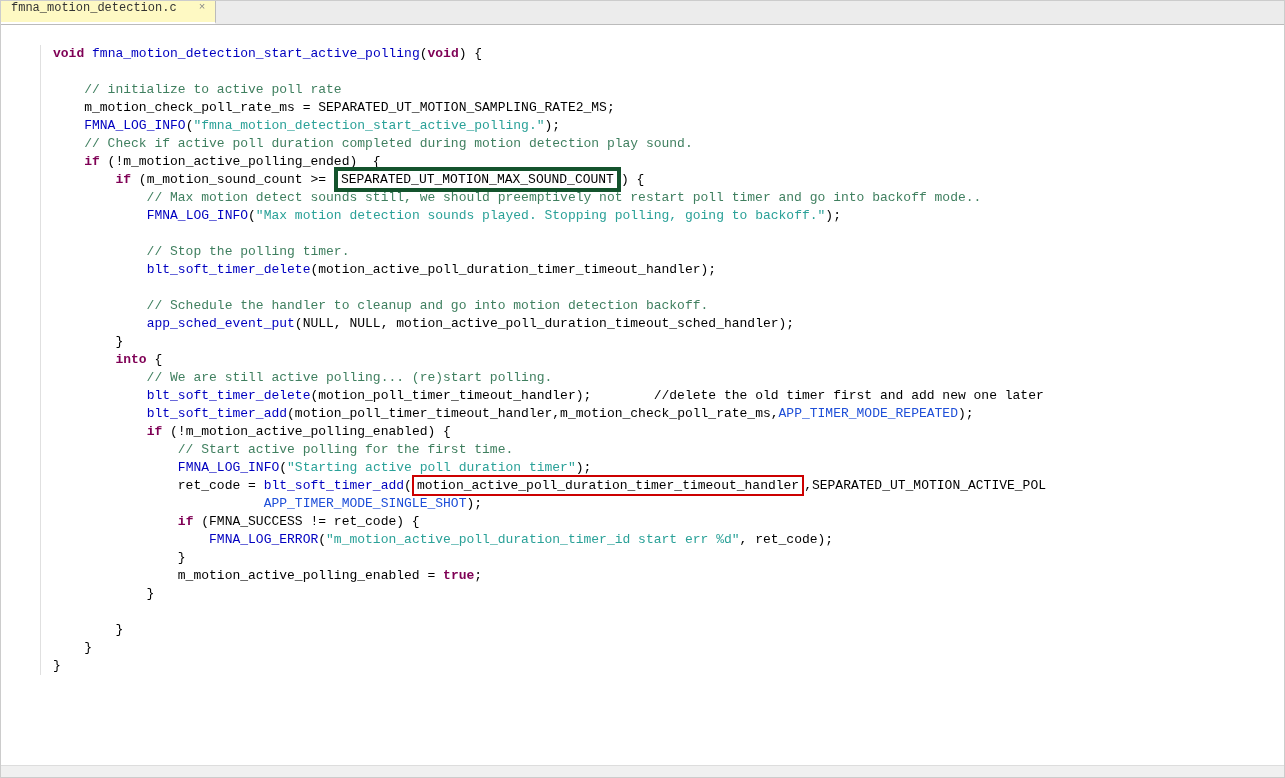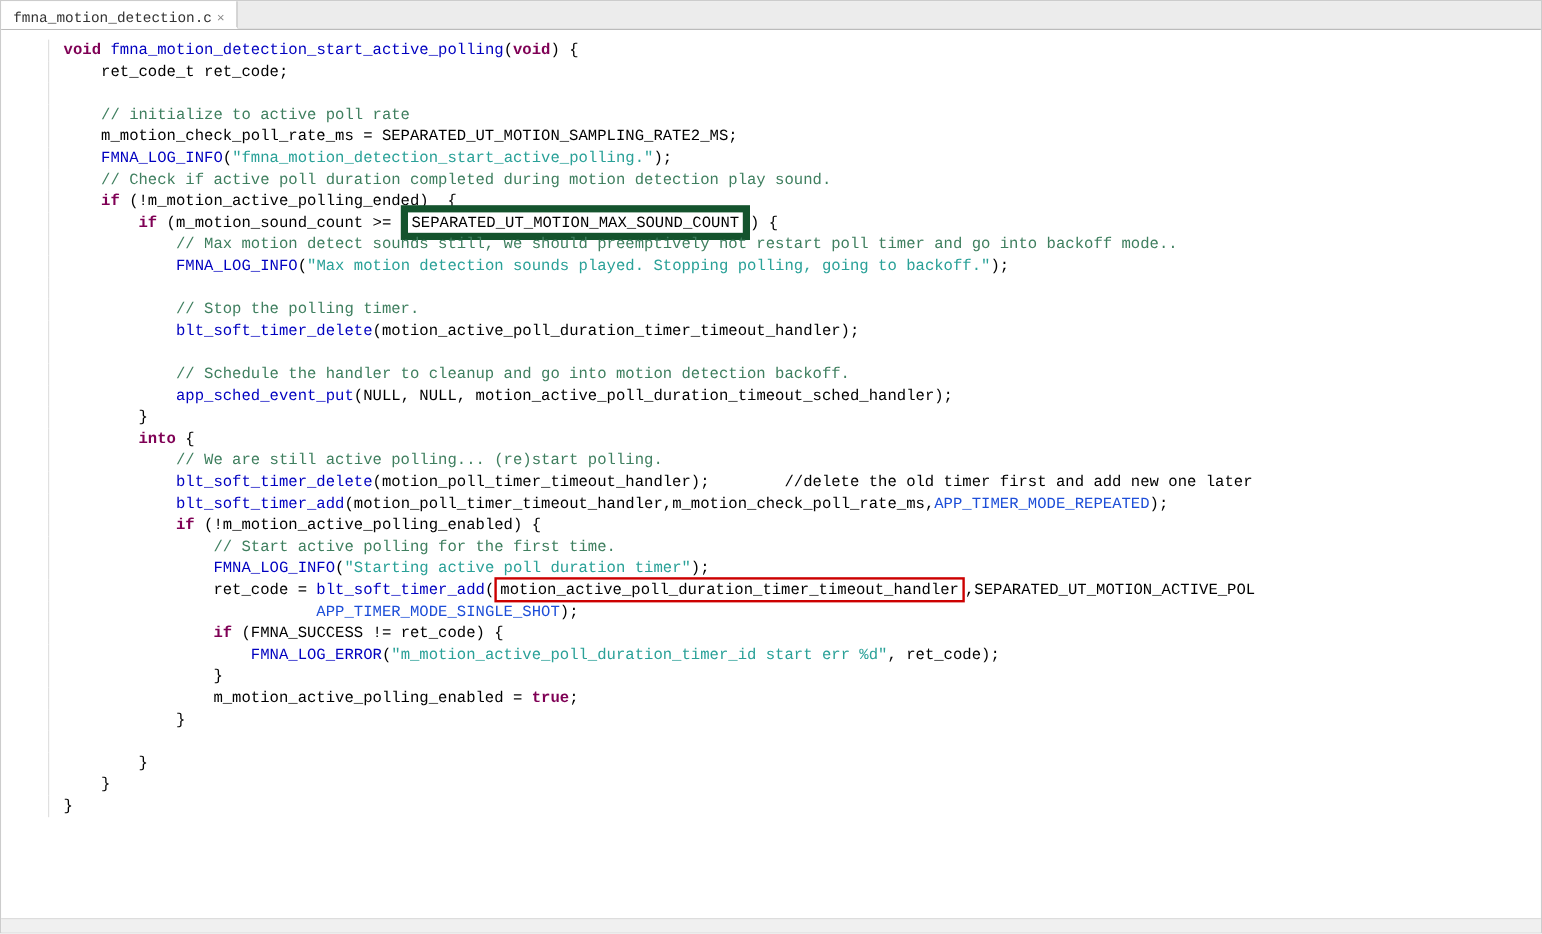--- a/index.html
+++ b/index.html
@@ -25,14 +25,14 @@
     }
     .tab {
       display: flex;
-      align-items: flex-end;
+      align-items: flex-start;
       padding: 0 10px;
-      background: #ffffff;
+      background: #fef9c3;
       border-right: 1px solid #bbb;
       border-bottom: 2px solid #ffffff;
       font-size: 12px;
       color: #333;
-      gap: 4px;
+      gap: 22px;
       height: 100%;
     }
     .tab-close {

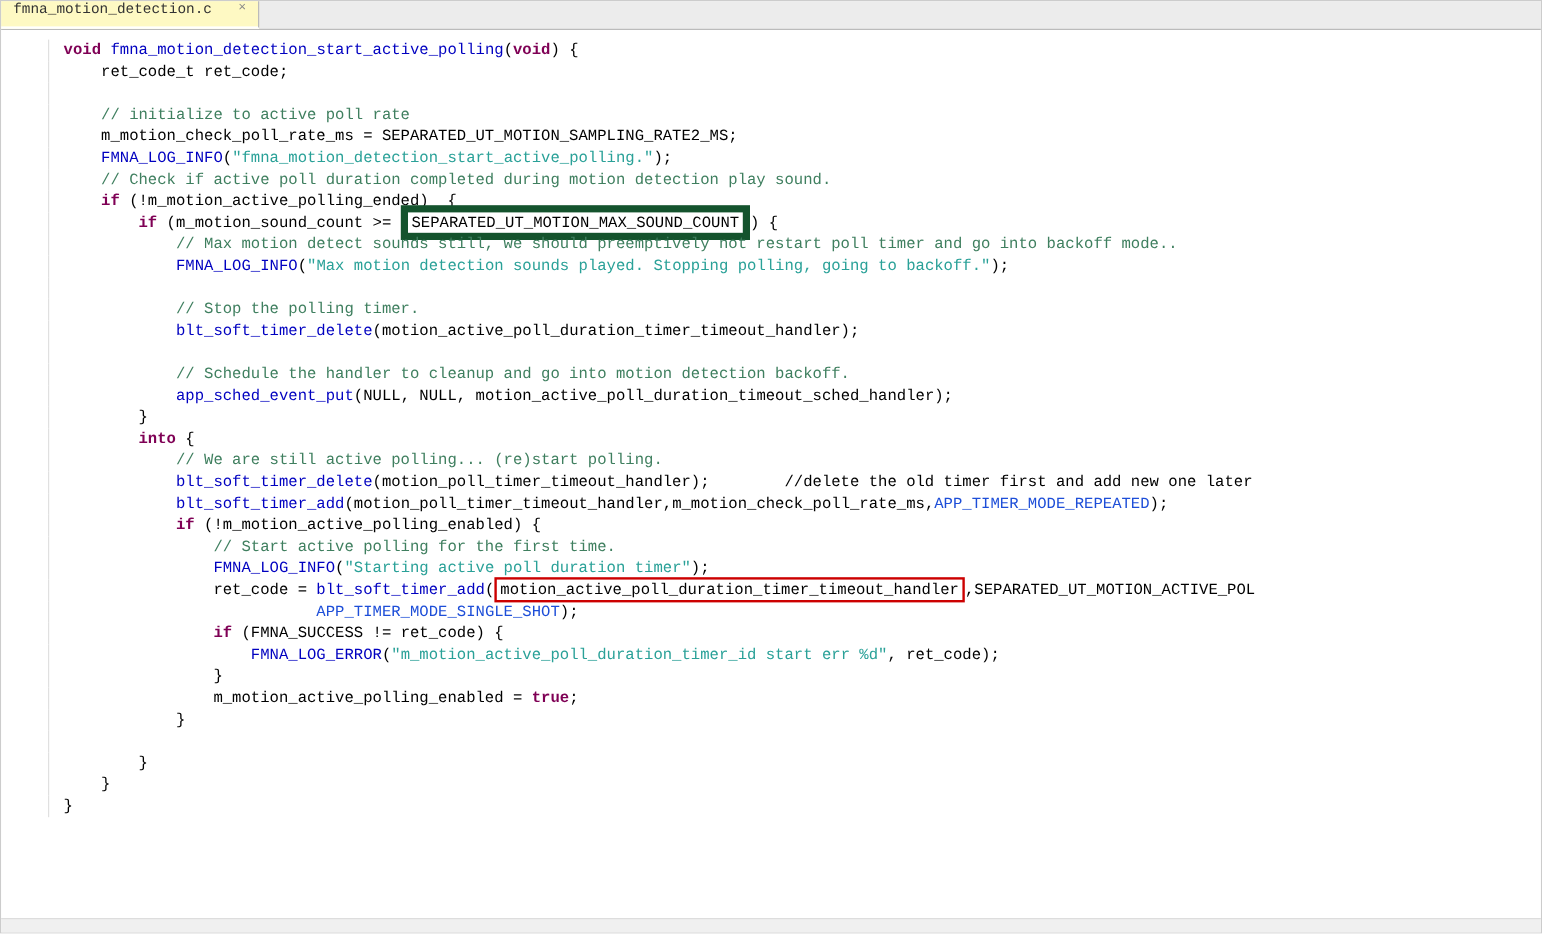--- a/index.html
+++ b/index.html
@@ -44,7 +44,7 @@
       flex: 1;
       background: #ffffff;
       overflow: auto;
-      padding: 8px 0;
+      padding: 20px 0;
     }
     .code-line {
       display: flex;

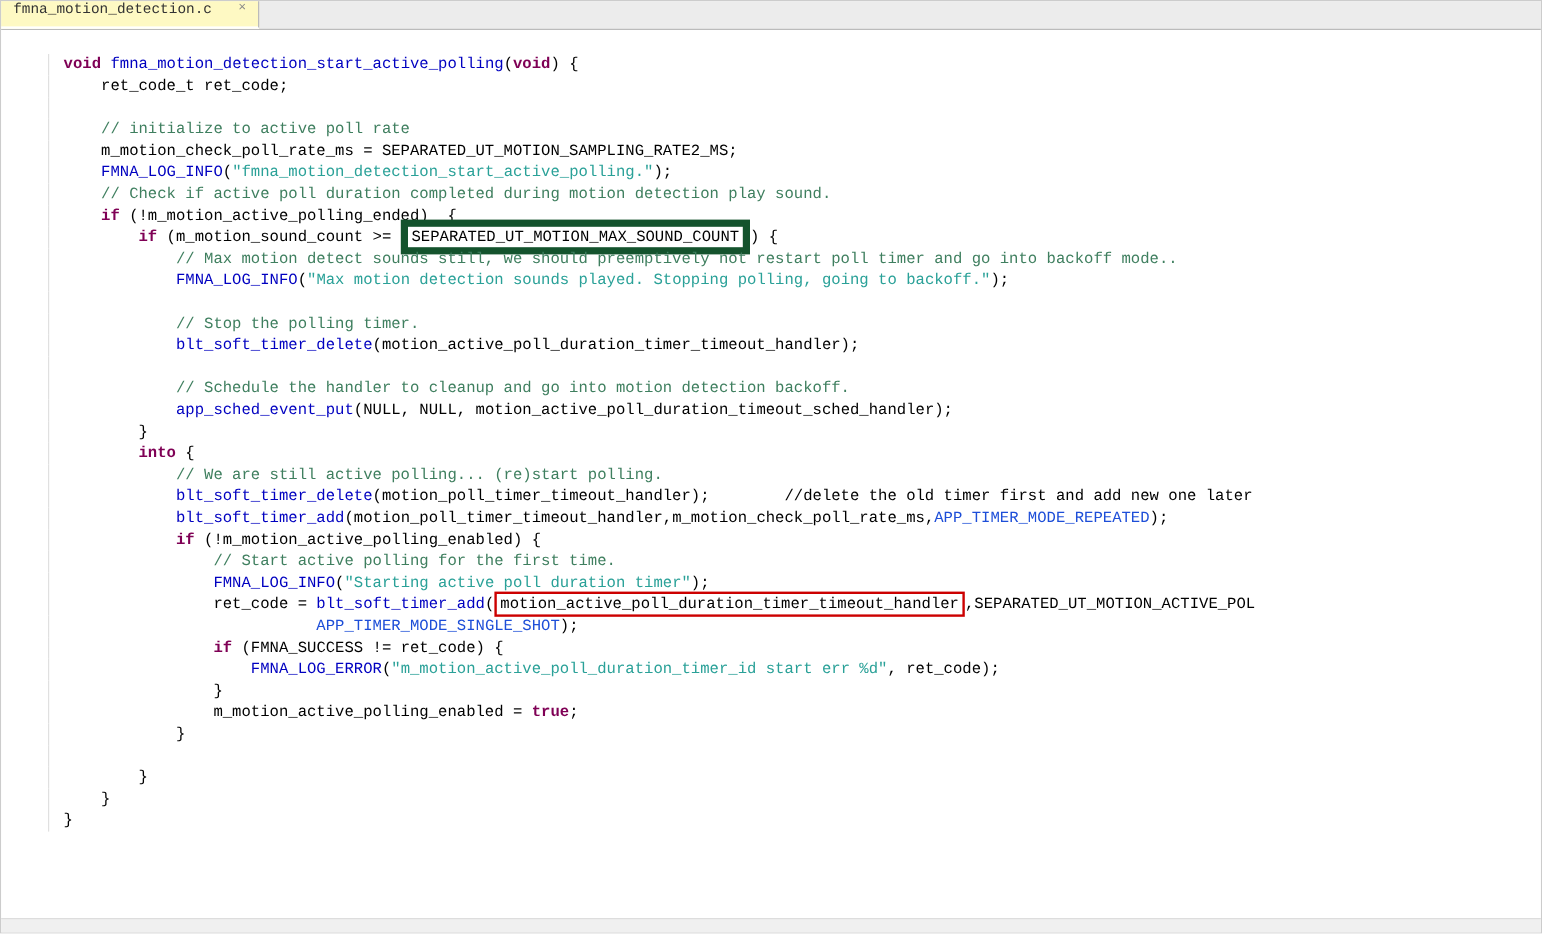--- a/index.html
+++ b/index.html
@@ -101,10 +101,6 @@
       <span class="code-content"><span class="kw">void</span> <span class="fn">fmna_motion_detection_start_active_polling</span><span class="plain">(</span><span class="kw">void</span><span class="plain">) {</span></span>
     </div>
 
-    <div class="code-line">
-      <span class="line-num"></span>
-      <span class="code-content"><span class="plain">    ret_code_t ret_code;</span></span>
-    </div>
 
     <div class="code-line">
       <span class="line-num"></span>

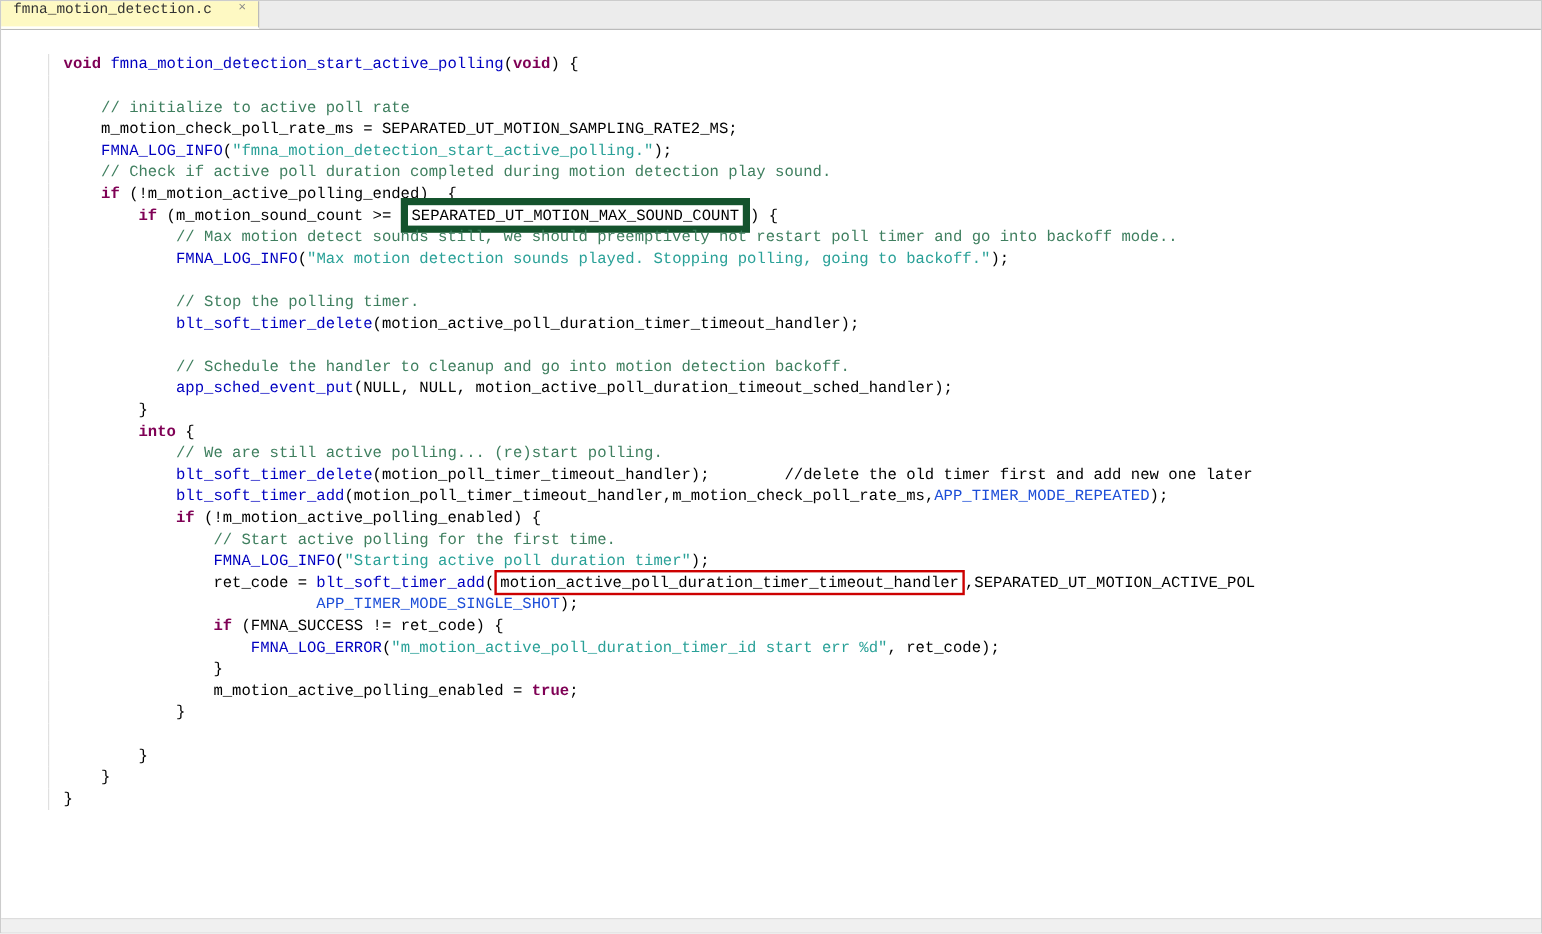--- a/index.html
+++ b/index.html
@@ -134,7 +134,7 @@
 
     <div class="code-line">
       <span class="line-num"></span>
-      <span class="code-content"><span class="plain">        </span><span class="kw">if</span><span class="plain"> (m_motion_sound_count &gt;= </span><span style="border: 6px solid #14532d; padding: 1px 3px; display: inline;">SEPARATED_UT_MOTION_MAX_SOUND_COUNT</span><span class="plain">) {</span></span>
+      <span class="code-content"><span class="plain">        </span><span class="kw">if</span><span class="plain"> (m_motion_sound_count &gt;= </span><span style="border: 4px solid #14532d; padding: 1px 3px; display: inline;">SEPARATED_UT_MOTION_MAX_SOUND_COUNT</span><span class="plain">) {</span></span>
     </div>
 
     <div class="code-line">

